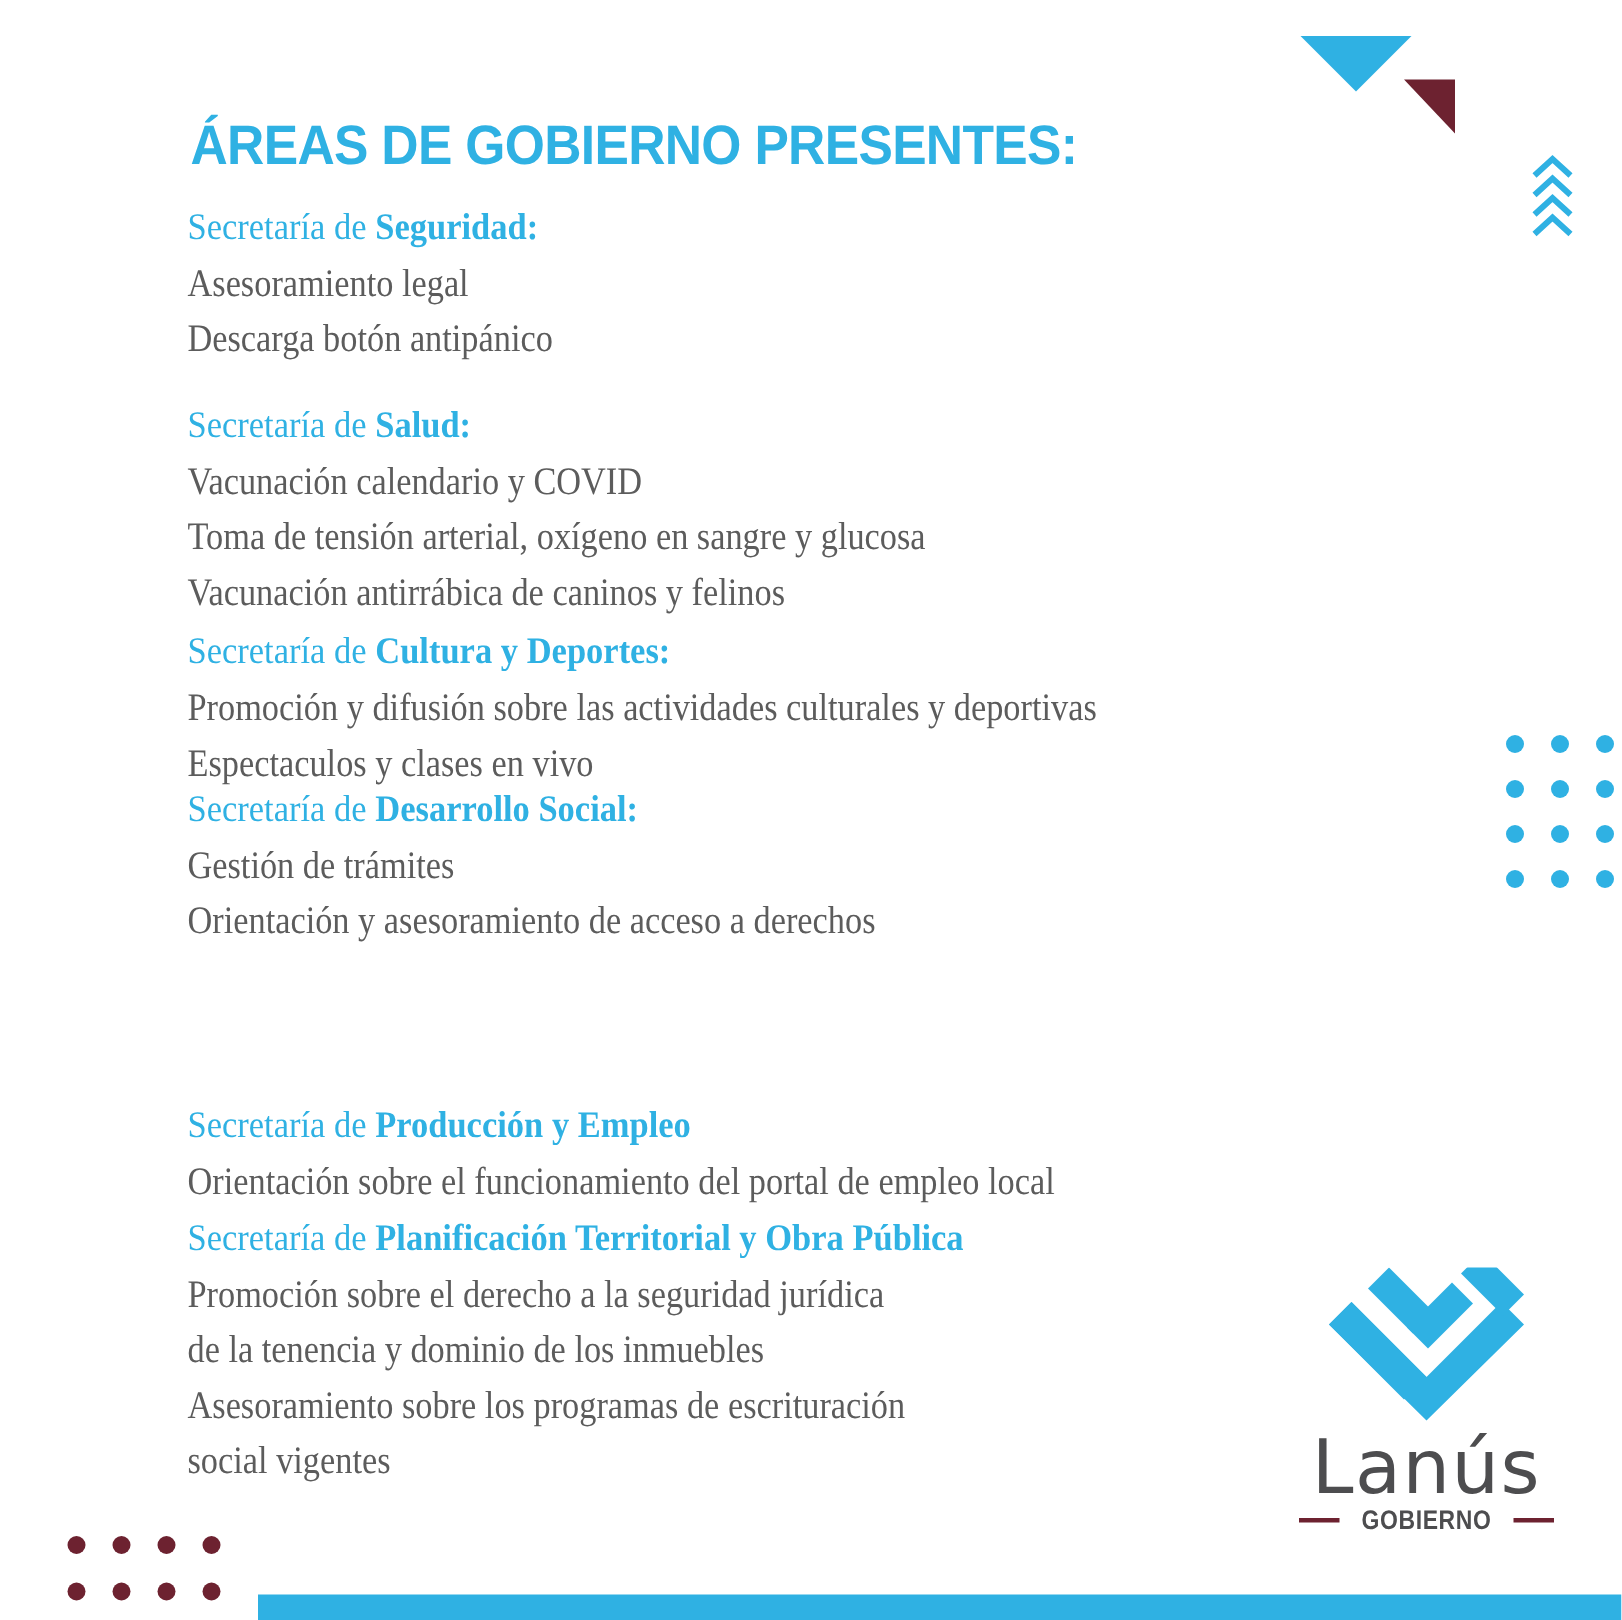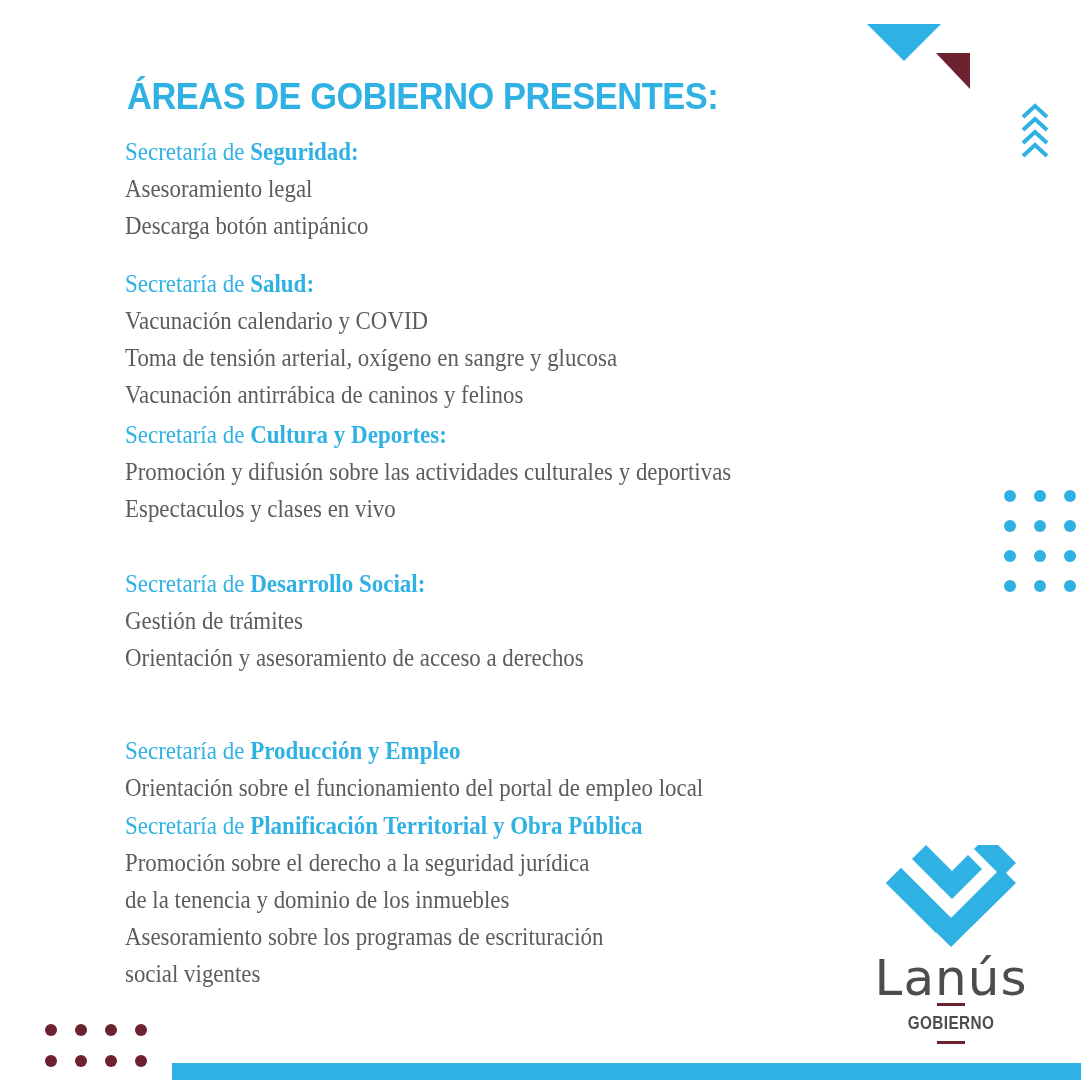--- a/index.html
+++ b/index.html
@@ -93,7 +93,7 @@
   <div class="line">Espectaculos y clases en vivo</div>
 </div>
 
-<div class="section" style="top:566px">
+<div class="section" style="top:522px">
   <div class="sec-head"><span>Secretaría de </span><b>Desarrollo Social:</b></div>
   <div class="line">Gestión de trámites</div>
   <div class="line">Orientación y asesoramiento de acceso a derechos</div>

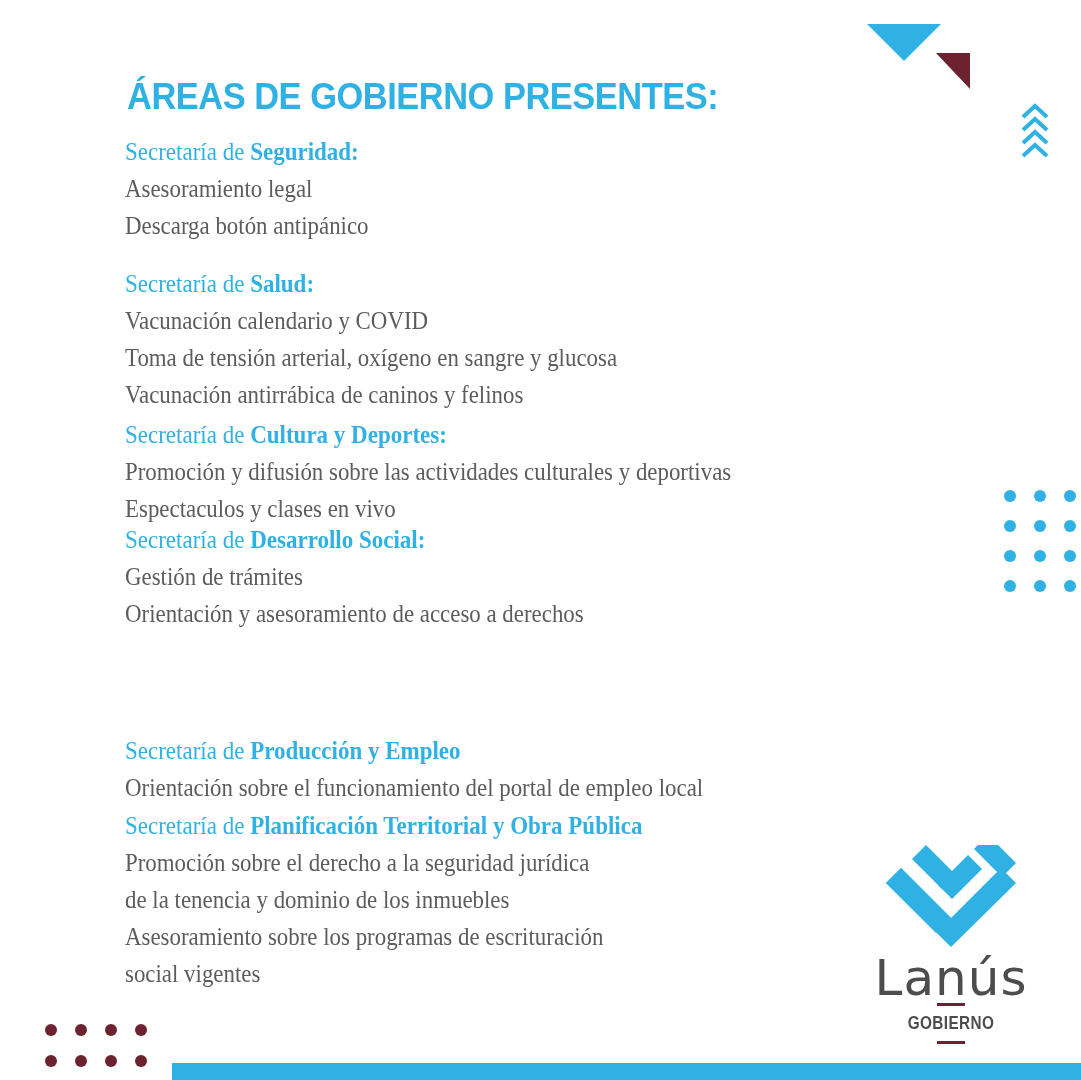--- a/index.html
+++ b/index.html
@@ -49,7 +49,7 @@
   }
   .logo-sub {
     position: absolute; left: 0; top: 158px; width: 170px;
-    display: flex; align-items: center; justify-content: center; gap: 7px; flex-direction: column;
+    display: flex; align-items: center; justify-content: center; gap: 7px;
   }
   .logo-sub .rule { width: 28px; height: 3px; background: #6d2230; }
   .logo-sub span.t {

